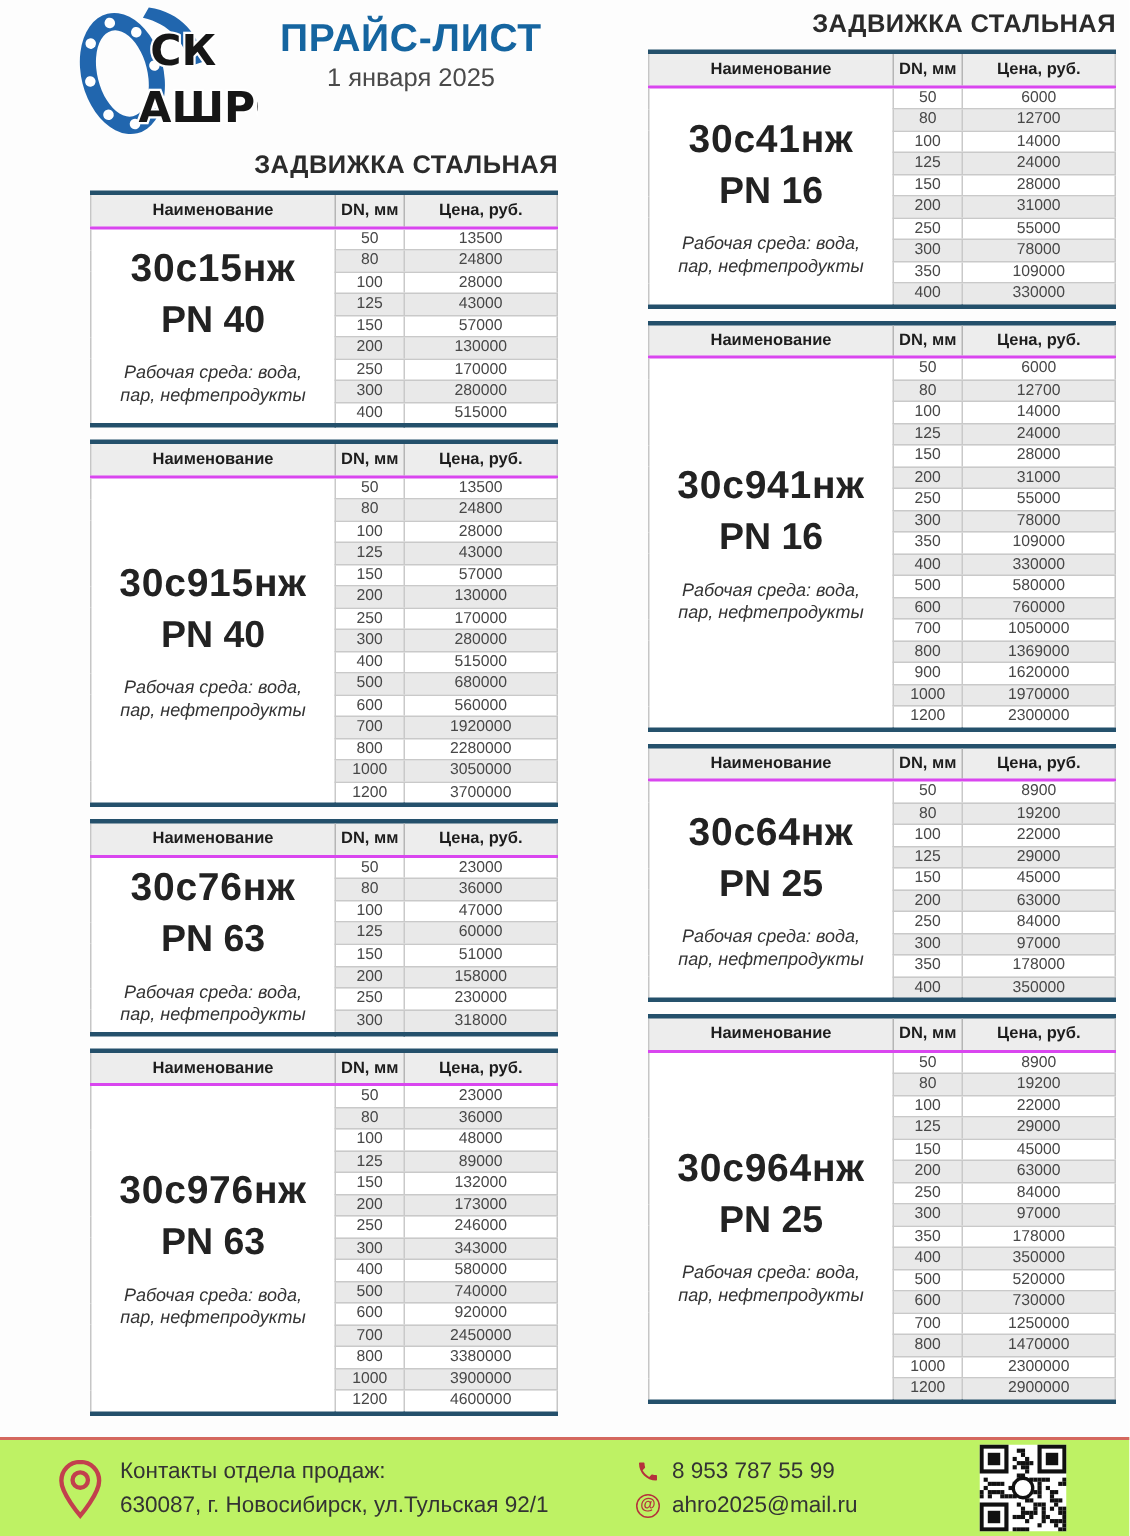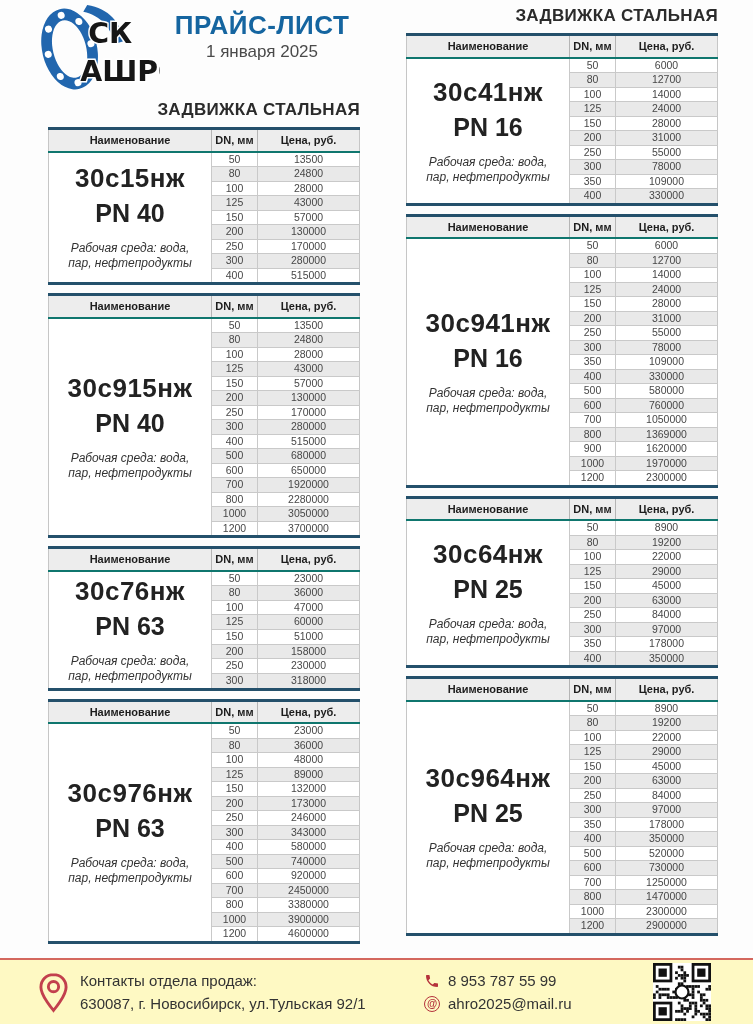--- a/index.html
+++ b/index.html
@@ -11,7 +11,7 @@
     color:#222;
   }
   .page { position:relative; width:753px; height:1024px; overflow:hidden; background:#fdfdfd; }
-  .content { display:flex; padding:0 43px 0 48px; gap:46px; }
+  .content { display:flex; padding:0 43px 0 60px; gap:60px; }
   .col { width:312px; flex:0 0 312px; display:flex; flex-direction:column; }
 
   

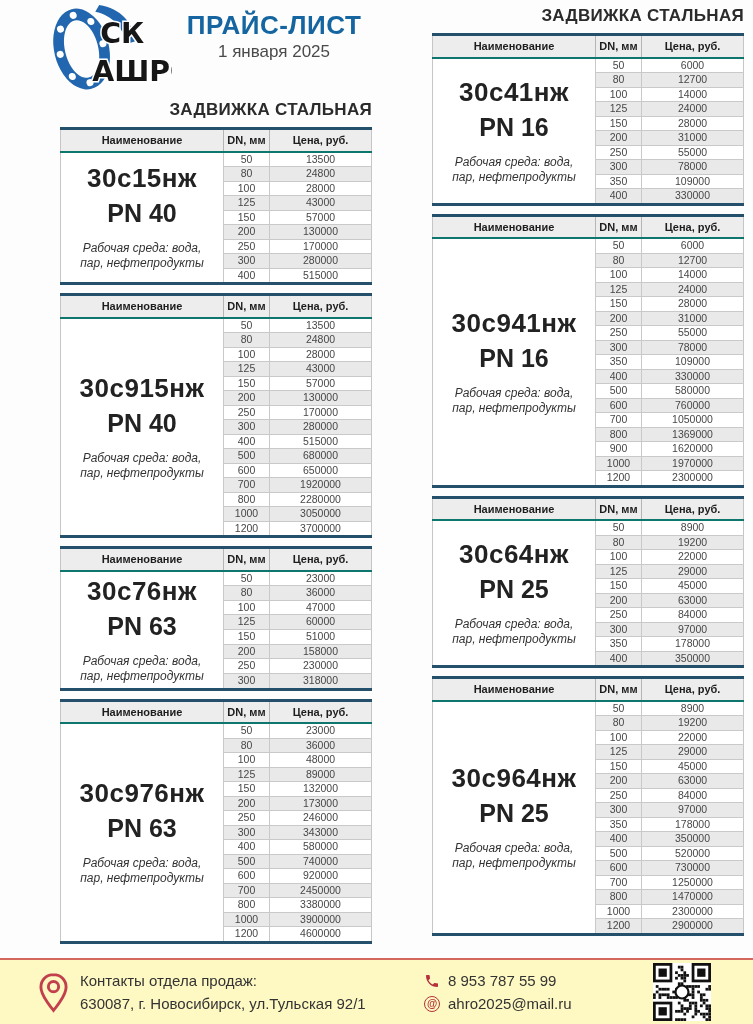--- a/index.html
+++ b/index.html
@@ -30,7 +30,7 @@
     margin:0 0 8px 0; background:#fff;
     border-left:1px solid #c6c6c6; border-right:1px solid #c6c6c6;
     border-bottom:3px solid #24506b; }
-  .price-table th { background:#ededed; border-top:3px solid #24506b; border-bottom:2px solid #0f766e;
+  .price-table th { background:#ededed; border-top:3px solid #24506b; border-bottom:2px solid #d946ef;
     font-size:11px; font-weight:bold; color:#1d1d1d; height:23px; padding:0; }
   .price-table th + th { border-left:1px solid #b5b5b5; }
   .price-table td.dn, .price-table td.price {

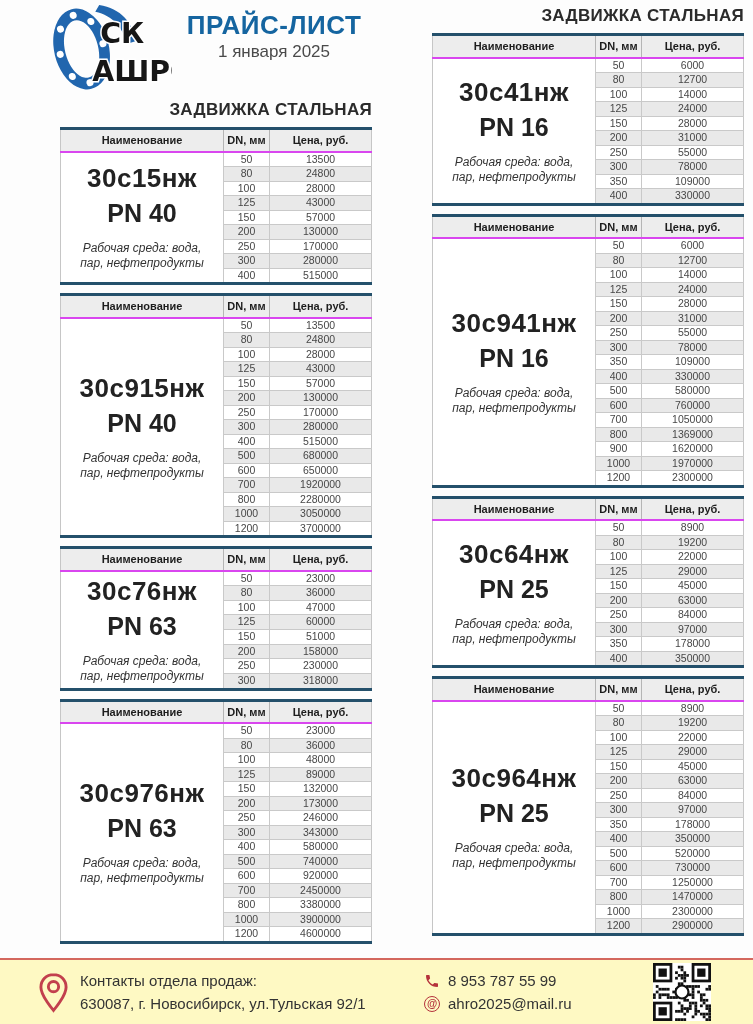--- a/index.html
+++ b/index.html
@@ -206,7 +206,7 @@
               </tr>
               <tr>
                 <td class="dn">600</td>
-                <td class="price">650000</td>
+                <td class="price">560000</td>
               </tr>
               <tr>
                 <td class="dn">700</td>

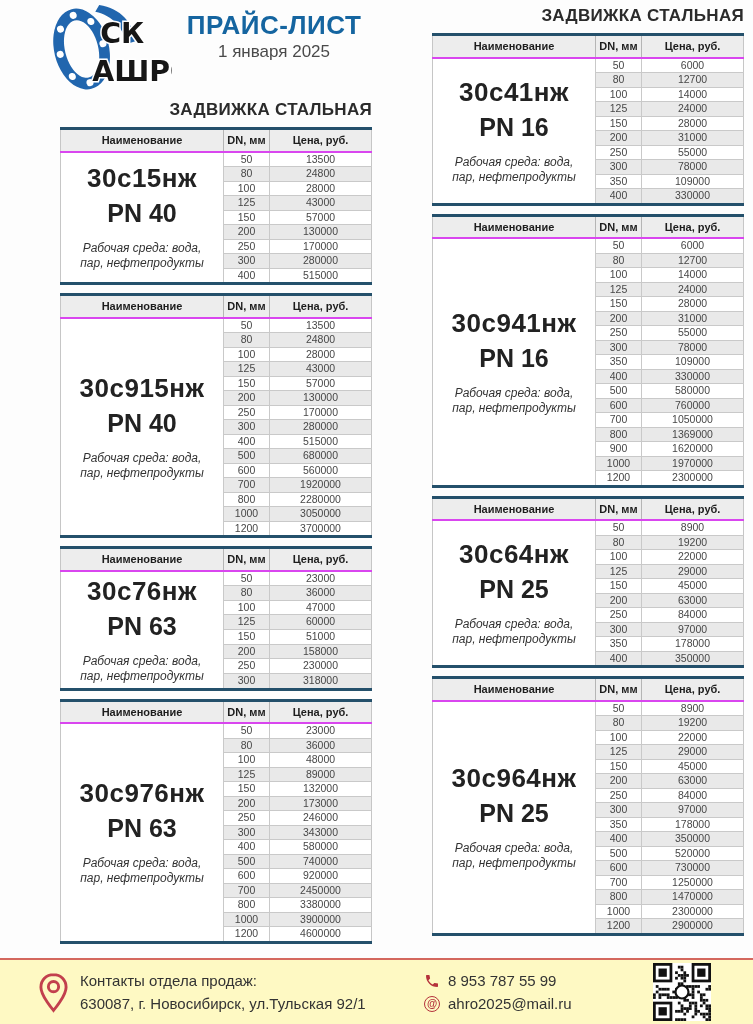--- a/index.html
+++ b/index.html
@@ -45,7 +45,7 @@
 
   
   .footer { position:absolute; left:0; right:0; bottom:0; height:66px;
-    border-top:2px solid #d4685e; background:#fef9c3; }
+    border-top:2px solid #d4685e; background:#bef264; }
   .pin-icon { position:absolute; left:38px; top:12px; }
   .contact-text { position:absolute; left:80px; top:10px; font-size:15px; color:#333; line-height:1.5; }
   .phone-block { position:absolute; left:424px; top:9px; font-size:15px; color:#333; }

